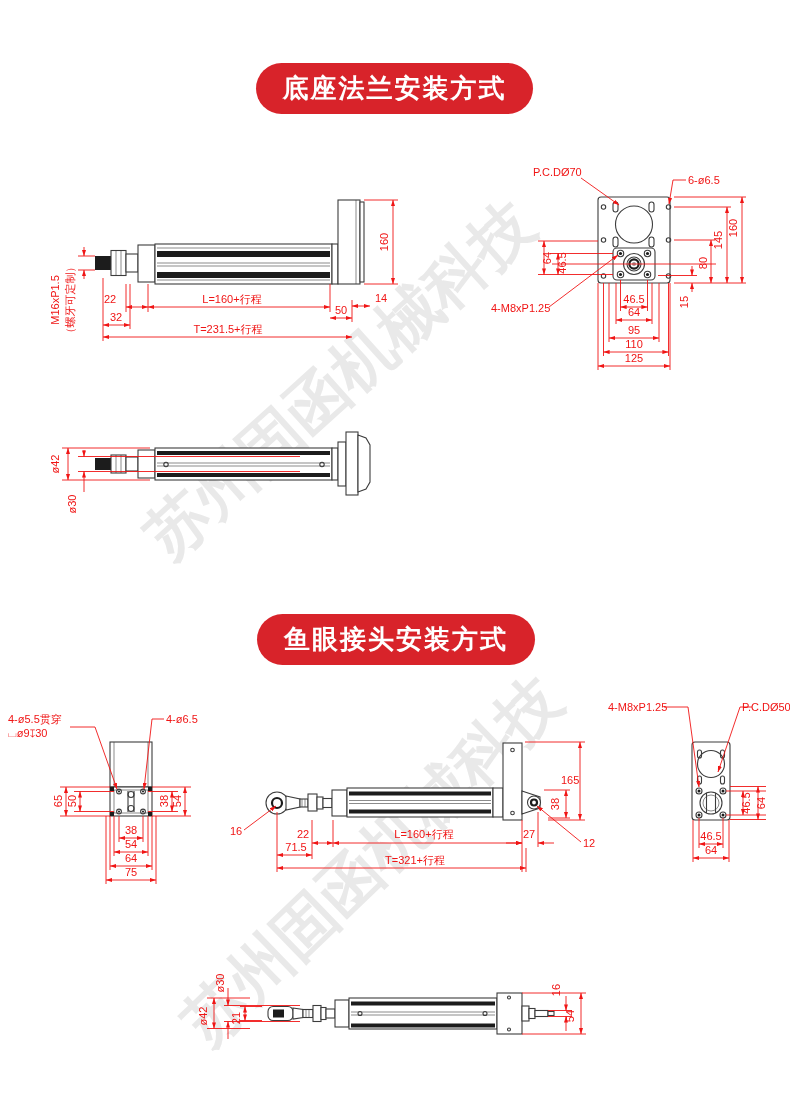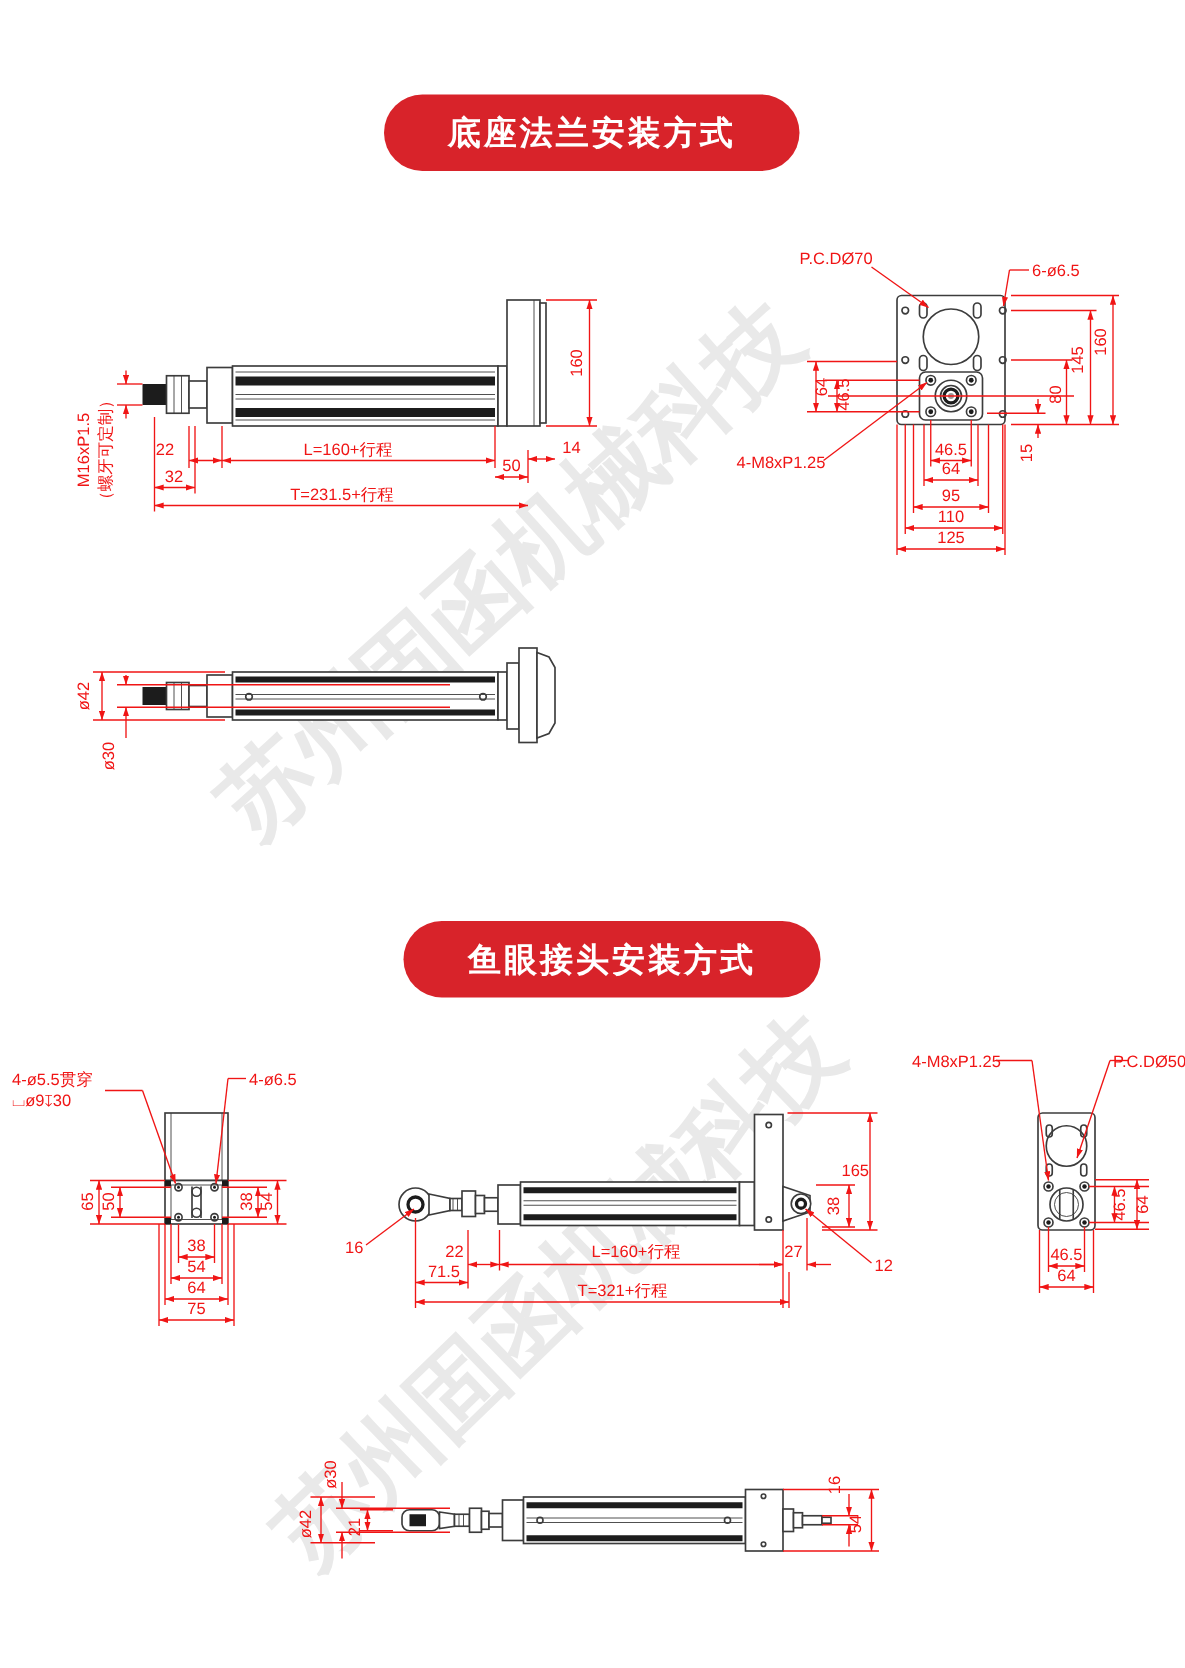--- a/index.html
+++ b/index.html
@@ -9,7 +9,7 @@
   .page{position:relative;width:790px;height:1112px;background:#fff;overflow:hidden;
         font-family:"Liberation Sans",sans-serif;}
   .banner{position:absolute;background:var(--red);color:#fff;font-weight:bold;
-          font-size:22px;letter-spacing:2px;display:flex;align-items:center;
+          font-size:26px;letter-spacing:2px;display:flex;align-items:center;
           justify-content:center;border-radius:27px;white-space:nowrap;}
   .wm{position:absolute;color:var(--wm);font-size:62px;font-weight:bold;white-space:nowrap;
       transform:translate(-50%,-50%) rotate(var(--rot));pointer-events:none;z-index:0;}

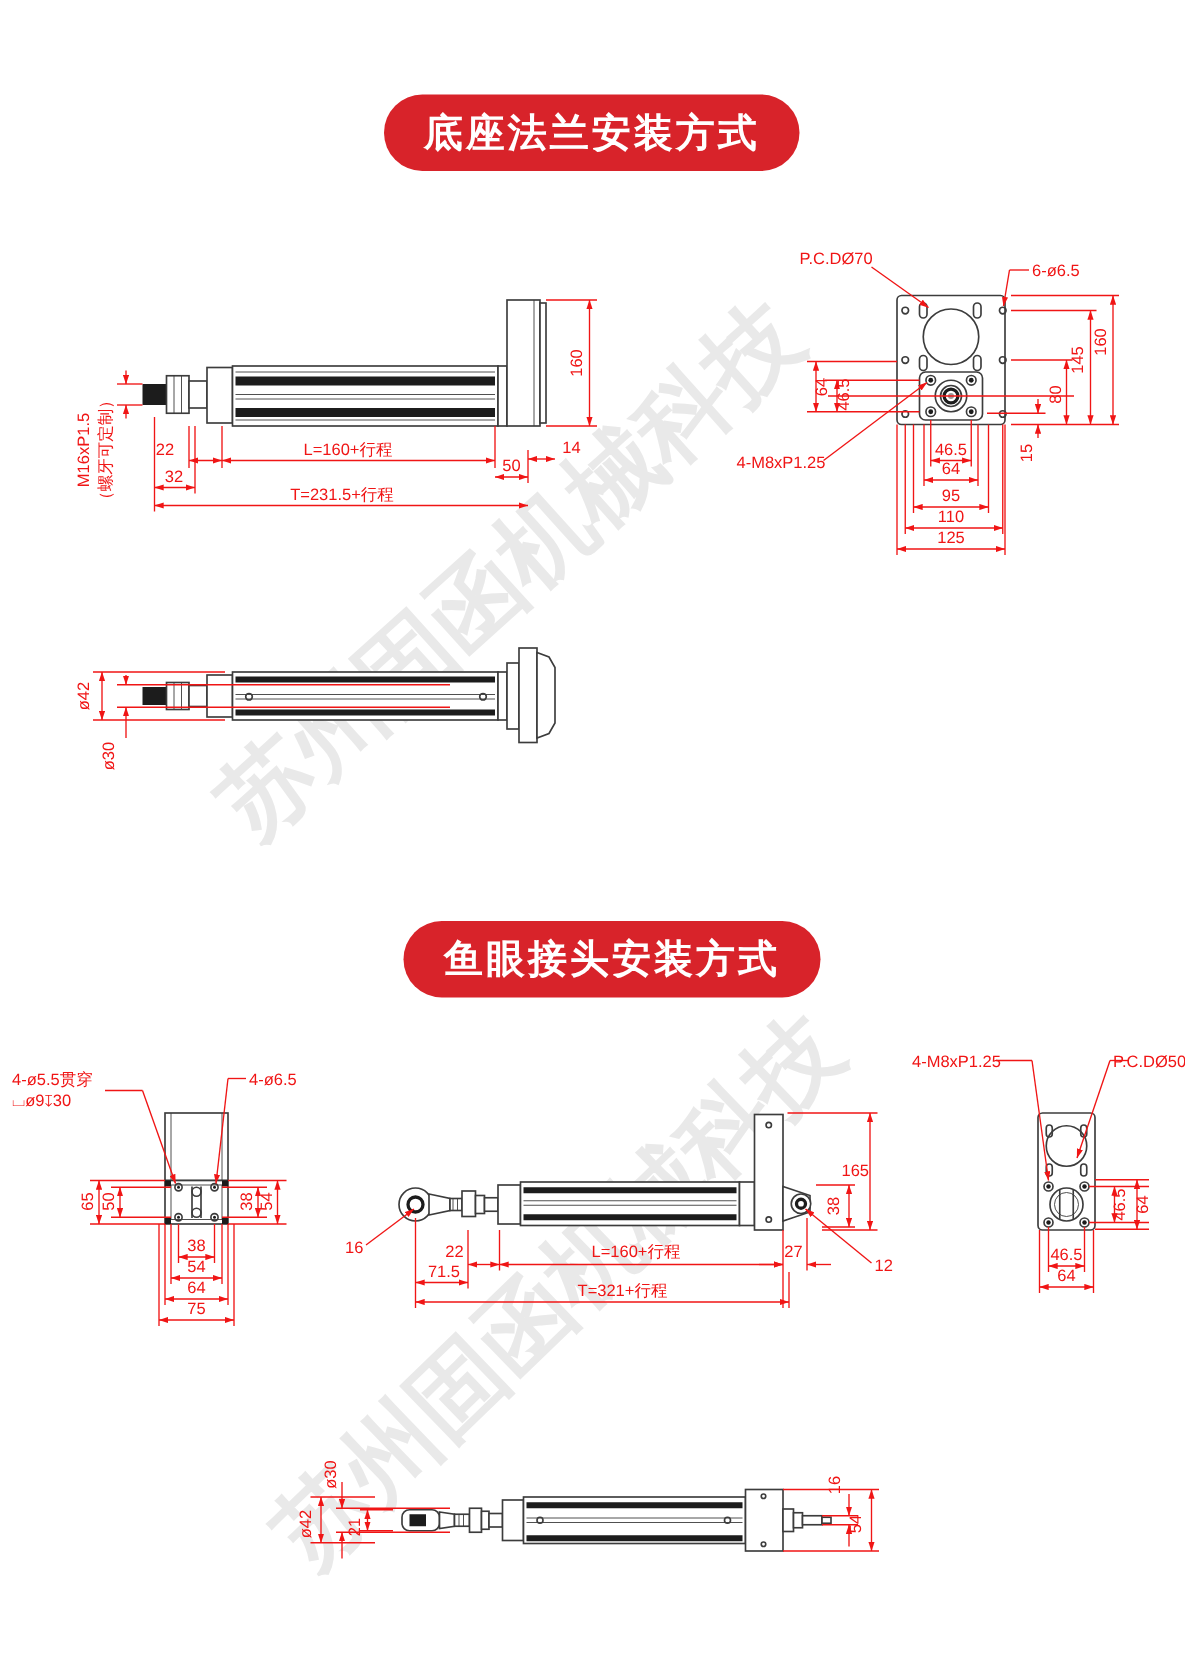--- a/index.html
+++ b/index.html
@@ -421,7 +421,7 @@
   </svg>
 
   <div class="banner" style="left:256px;top:63px;width:277px;height:51px;">底座法兰安装方式</div>
-  <div class="banner" style="left:269px;top:614px;width:278px;height:51px;">鱼眼接头安装方式</div>
+  <div class="banner" style="left:257px;top:614px;width:278px;height:51px;">鱼眼接头安装方式</div>
 </div>
 
 </body></html>

